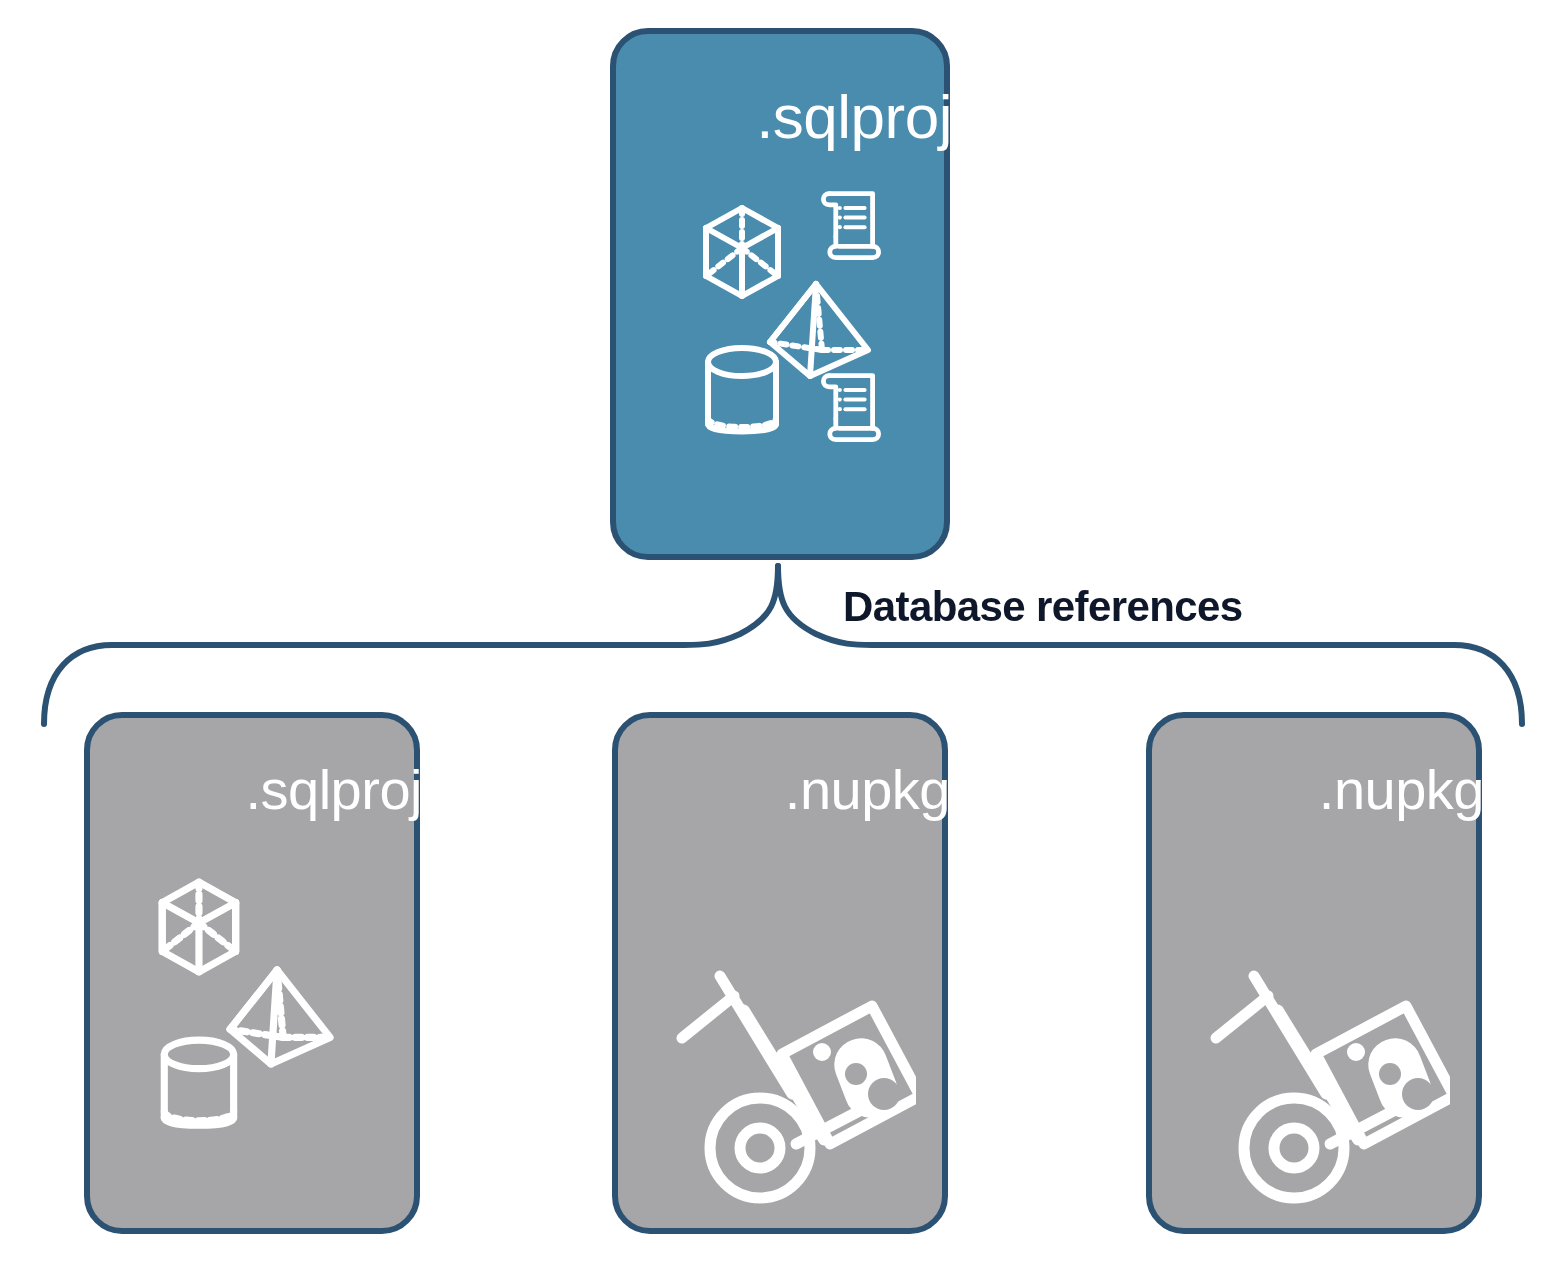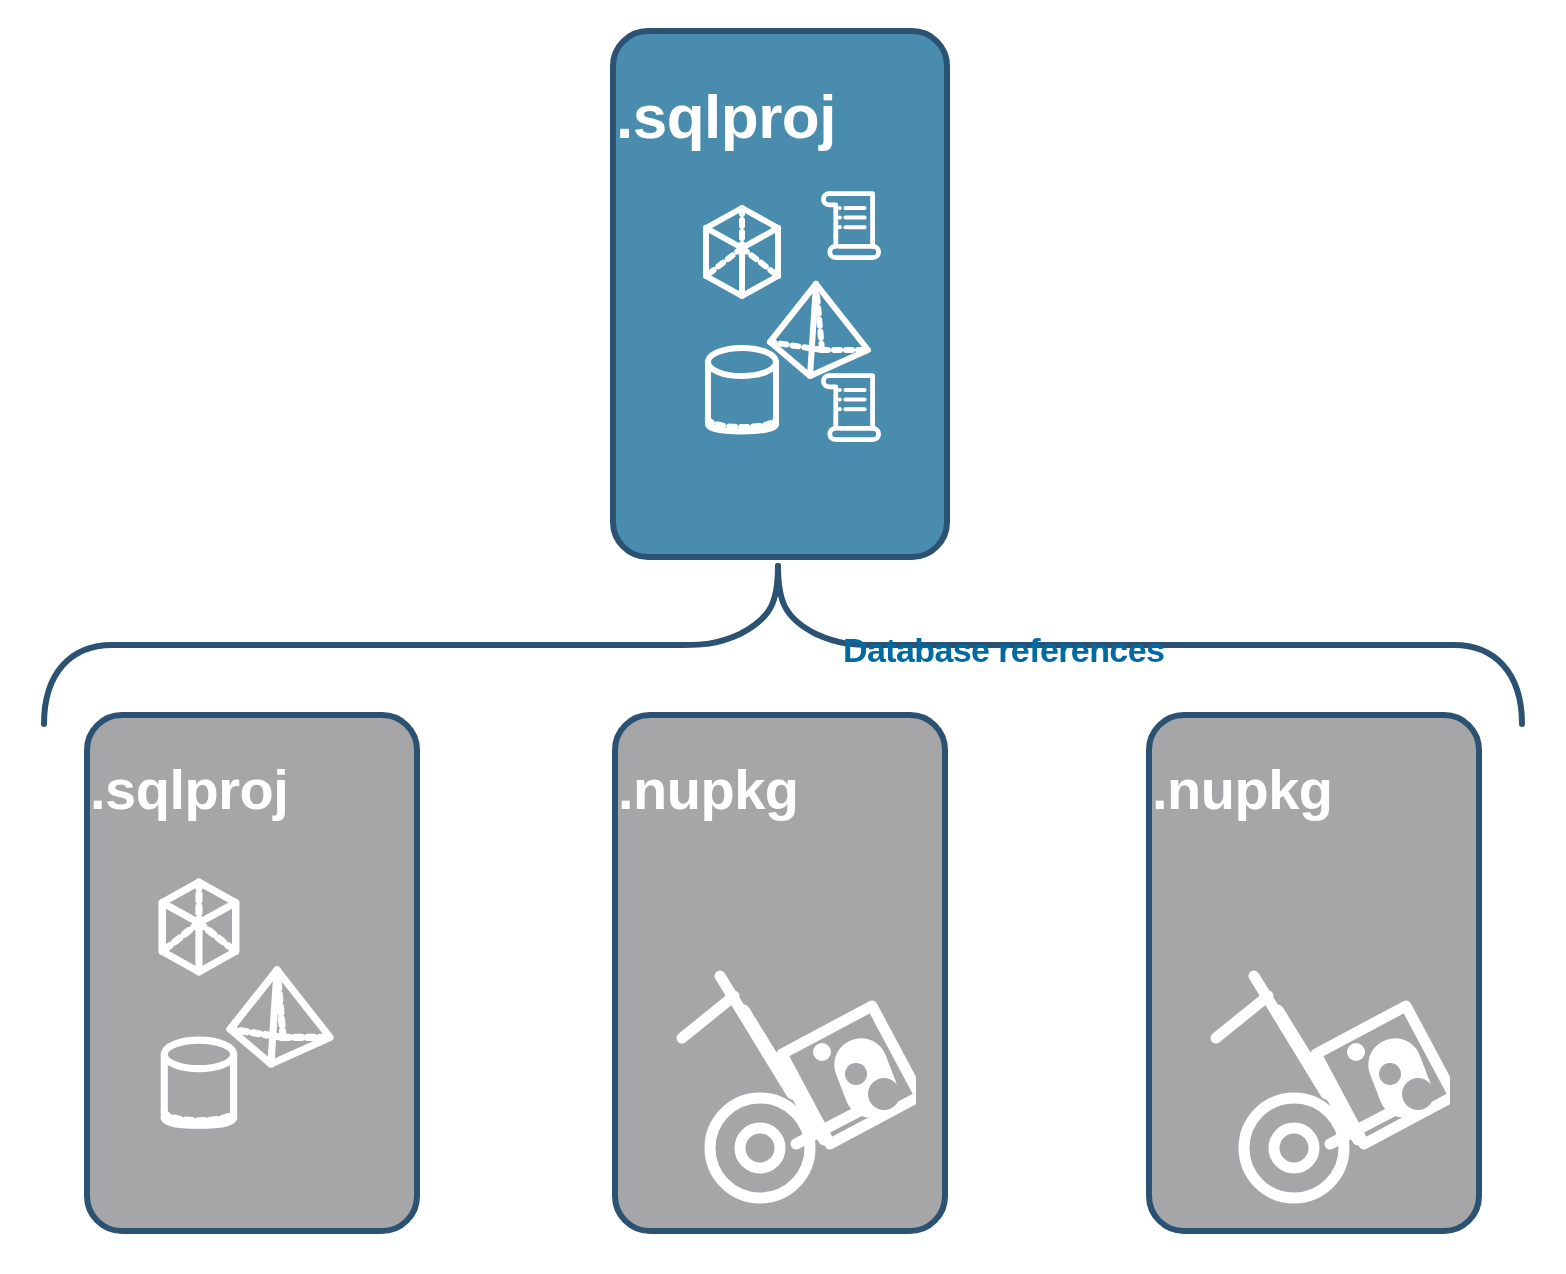--- a/index.html
+++ b/index.html
@@ -32,11 +32,11 @@
 
   .card-label {
     position: absolute;
-    left: 0;
+    left: 8px;
     width: 100%;
-    text-align: left;
+    text-align: right;
     color: #ffffff;
-    font-weight: bold;
+    font-weight: normal;
     letter-spacing: -0.5px;
     line-height: 1;
     user-select: none;

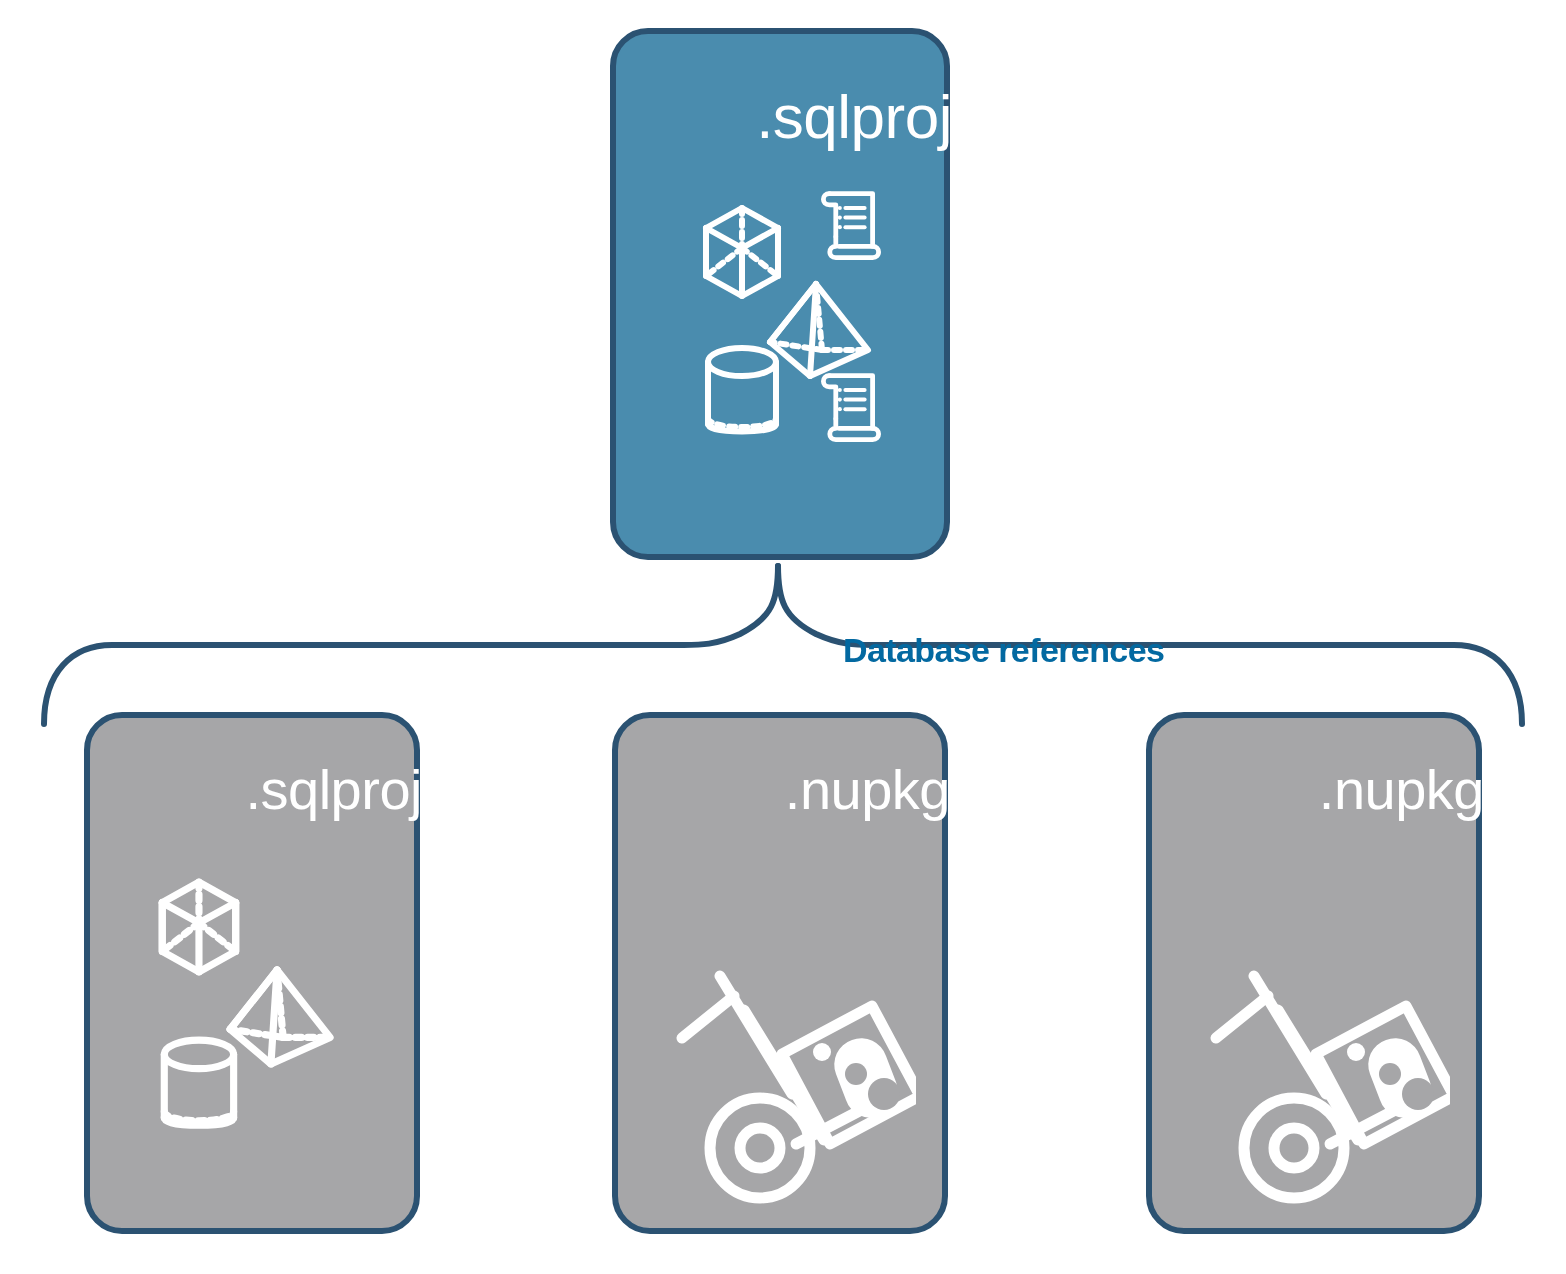--- a/index.html
+++ b/index.html
@@ -102,13 +102,12 @@
     position: absolute;
     left: 843px;
     top: 586px;
-    font-size: 34px;
+    font-size: 42px;
     font-weight: bold;
-    color: #0369a1;
+    color: #0f172a;
     letter-spacing: -0.6px;
     white-space: nowrap;
     line-height: 1;
-    margin-top: 47px;
   }
 </style>
 </head>

